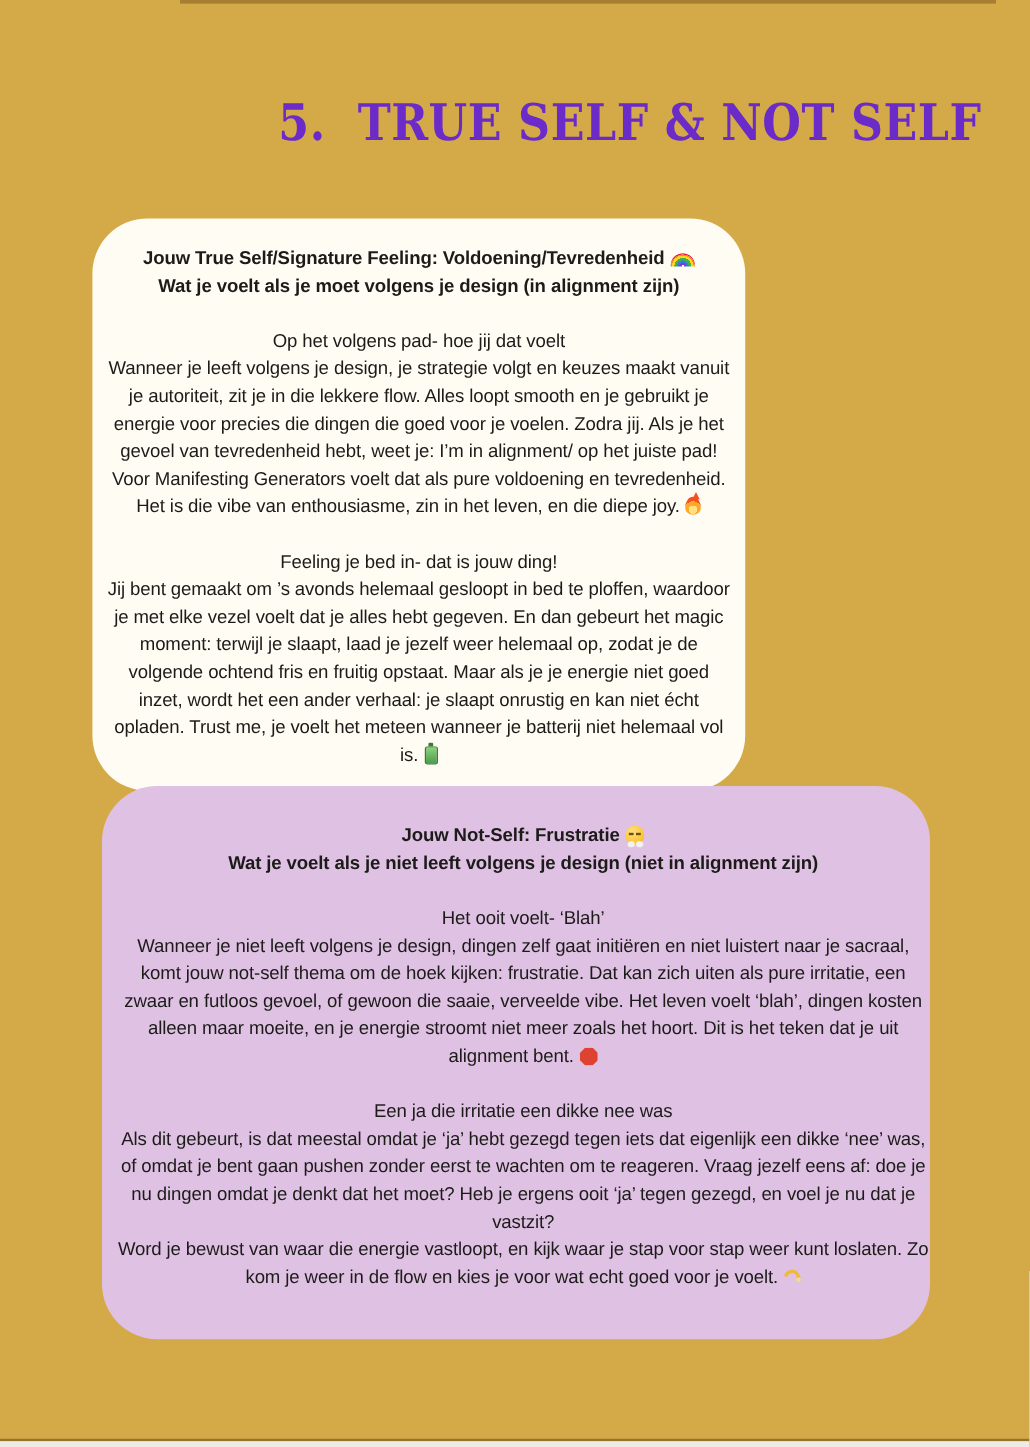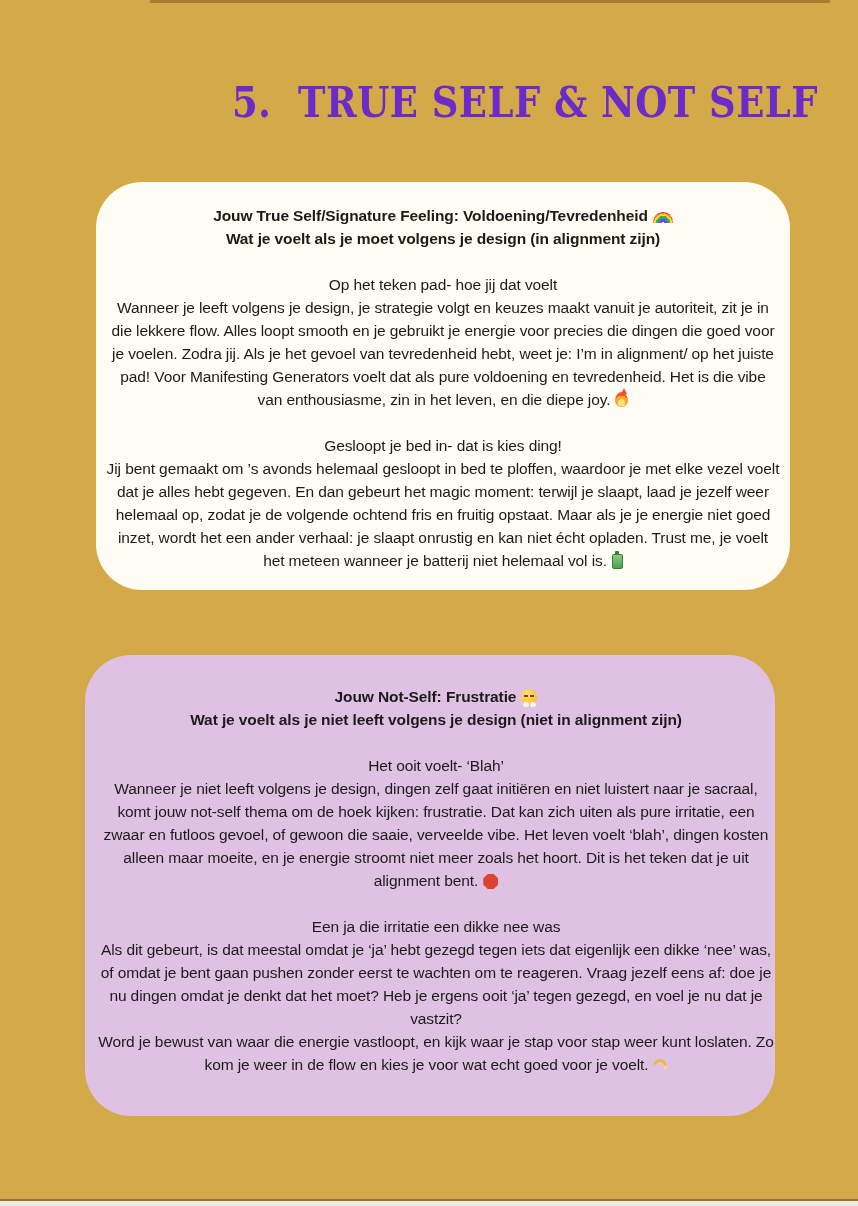--- a/index.html
+++ b/index.html
@@ -49,7 +49,7 @@
     text-align: center;
   }
   .card-true {
-    left: 96px; top: 182px; width: 694px; min-height: 395px;
+    left: 77px; top: 182px; width: 544px; min-height: 395px;
     background: var(--card_true, #FFFCF3);
     padding: 22px 10px 18px 10px;
   }

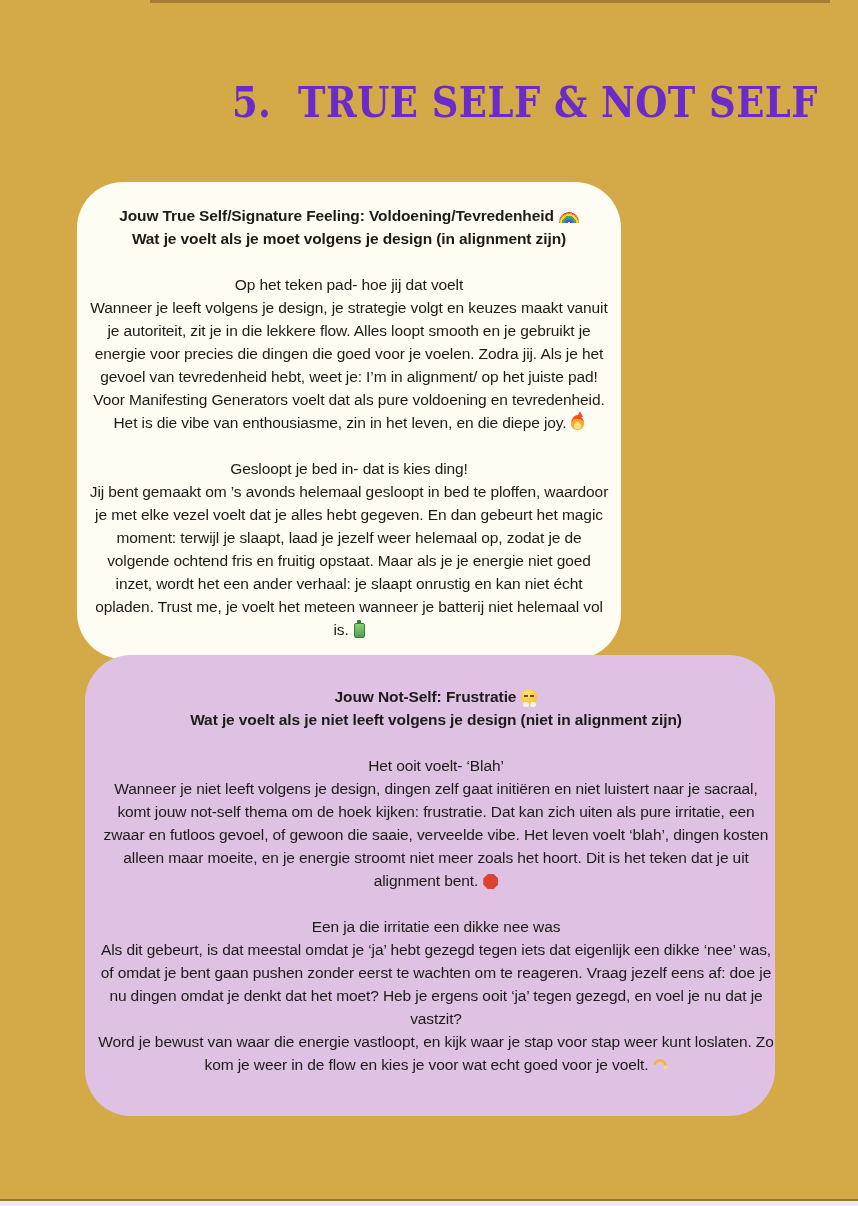--- a/index.html
+++ b/index.html
@@ -179,7 +179,7 @@
     </div>
 
     <div class="section">
-      <div class="sub">Op het teken pad- hoe jij dat voelt</div>
+      <div class="sub">Op het volgens pad- hoe jij dat voelt</div>
       <div class="body"><span>Wanneer je leeft volgens je design, je strategie volgt en keuzes maakt vanuit je autoriteit, zit je in die lekkere flow. Alles loopt smooth en je gebruikt je energie voor precies die dingen die goed voor je voelen. Zodra jij. Als je het gevoel van tevredenheid hebt, weet je: I’m in alignment/ op het juiste pad! Voor Manifesting Generators voelt dat als pure voldoening en tevredenheid. Het is die vibe van enthousiasme, zin in het leven, en die diepe joy.</span><span class="emoji emoji-fire" title="🔥"></span></div>
     </div>
 

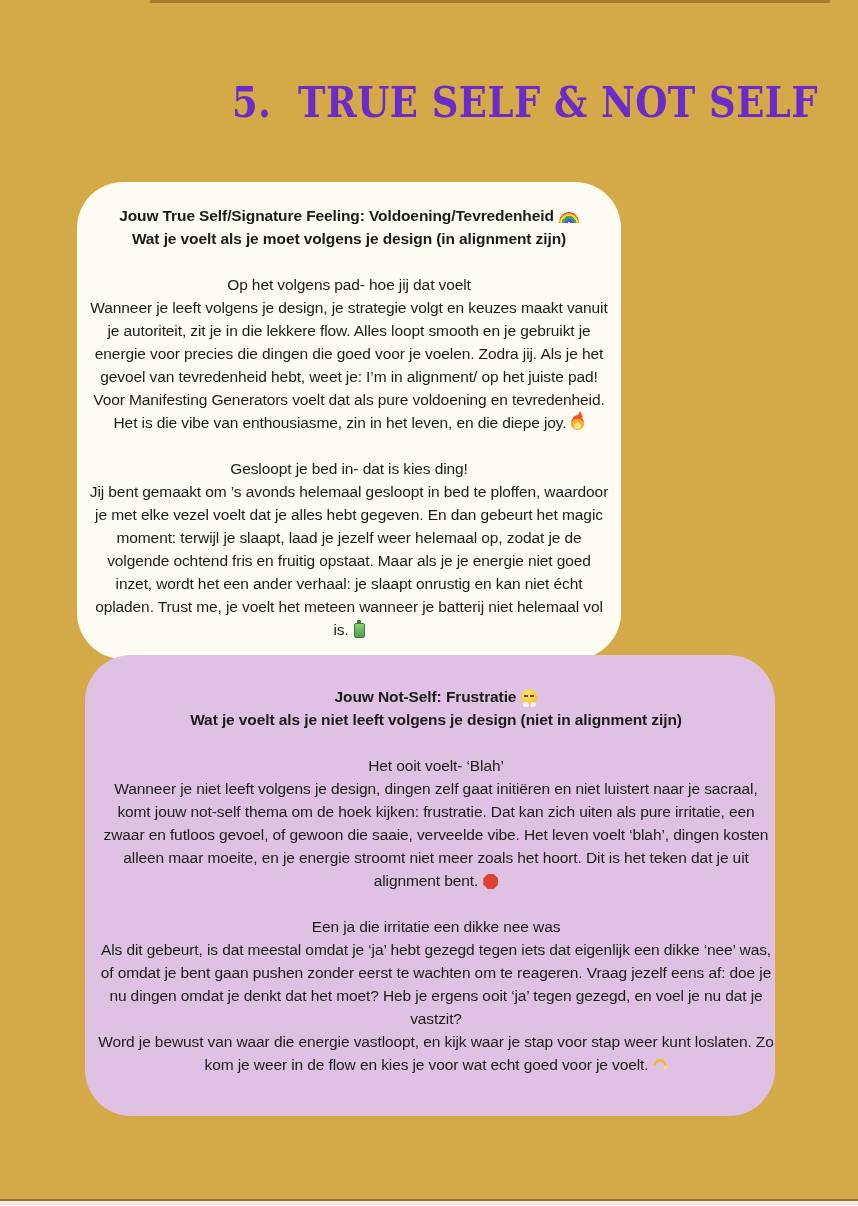--- a/index.html
+++ b/index.html
@@ -184,7 +184,7 @@
     </div>
 
     <div class="section">
-      <div class="sub">Gesloopt je bed in- dat is kies ding!</div>
+      <div class="sub">Feeling je bed in- dat is jouw ding!</div>
       <div class="body"><span>Jij bent gemaakt om ’s avonds helemaal gesloopt in bed te ploffen, waardoor je met elke vezel voelt dat je alles hebt gegeven. En dan gebeurt het magic moment: terwijl je slaapt, laad je jezelf weer helemaal op, zodat je de volgende ochtend fris en fruitig opstaat. Maar als je je energie niet goed inzet, wordt het een ander verhaal: je slaapt onrustig en kan niet écht opladen. Trust me, je voelt het meteen wanneer je batterij niet helemaal vol is.</span><span class="emoji emoji-battery" title="🔋"></span></div>
     </div>
   </section>

